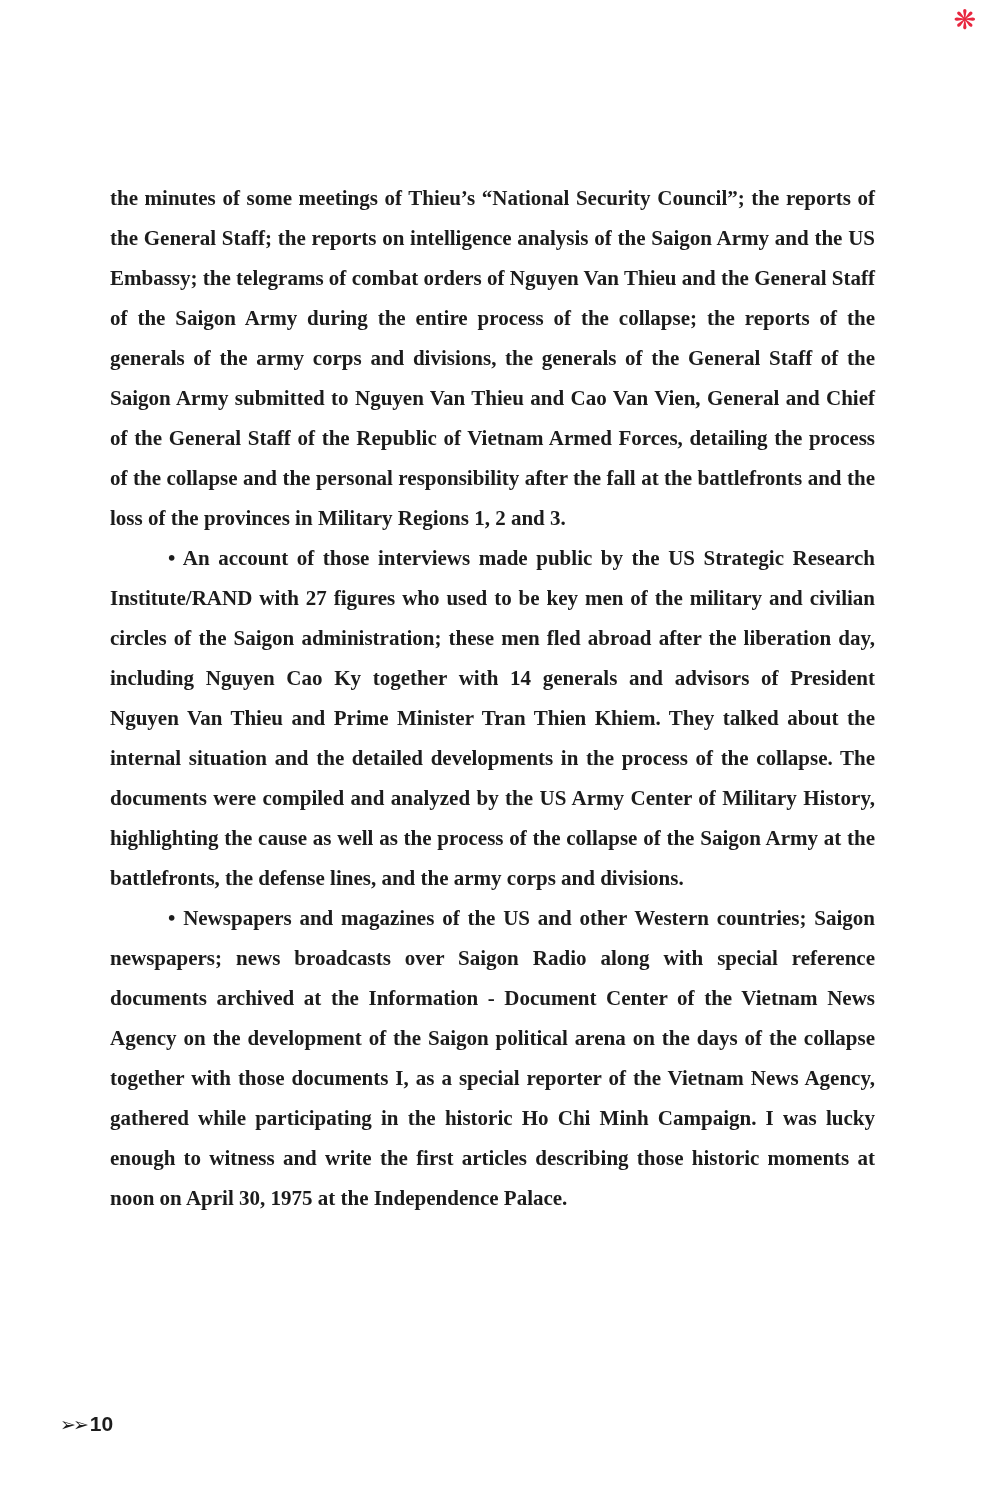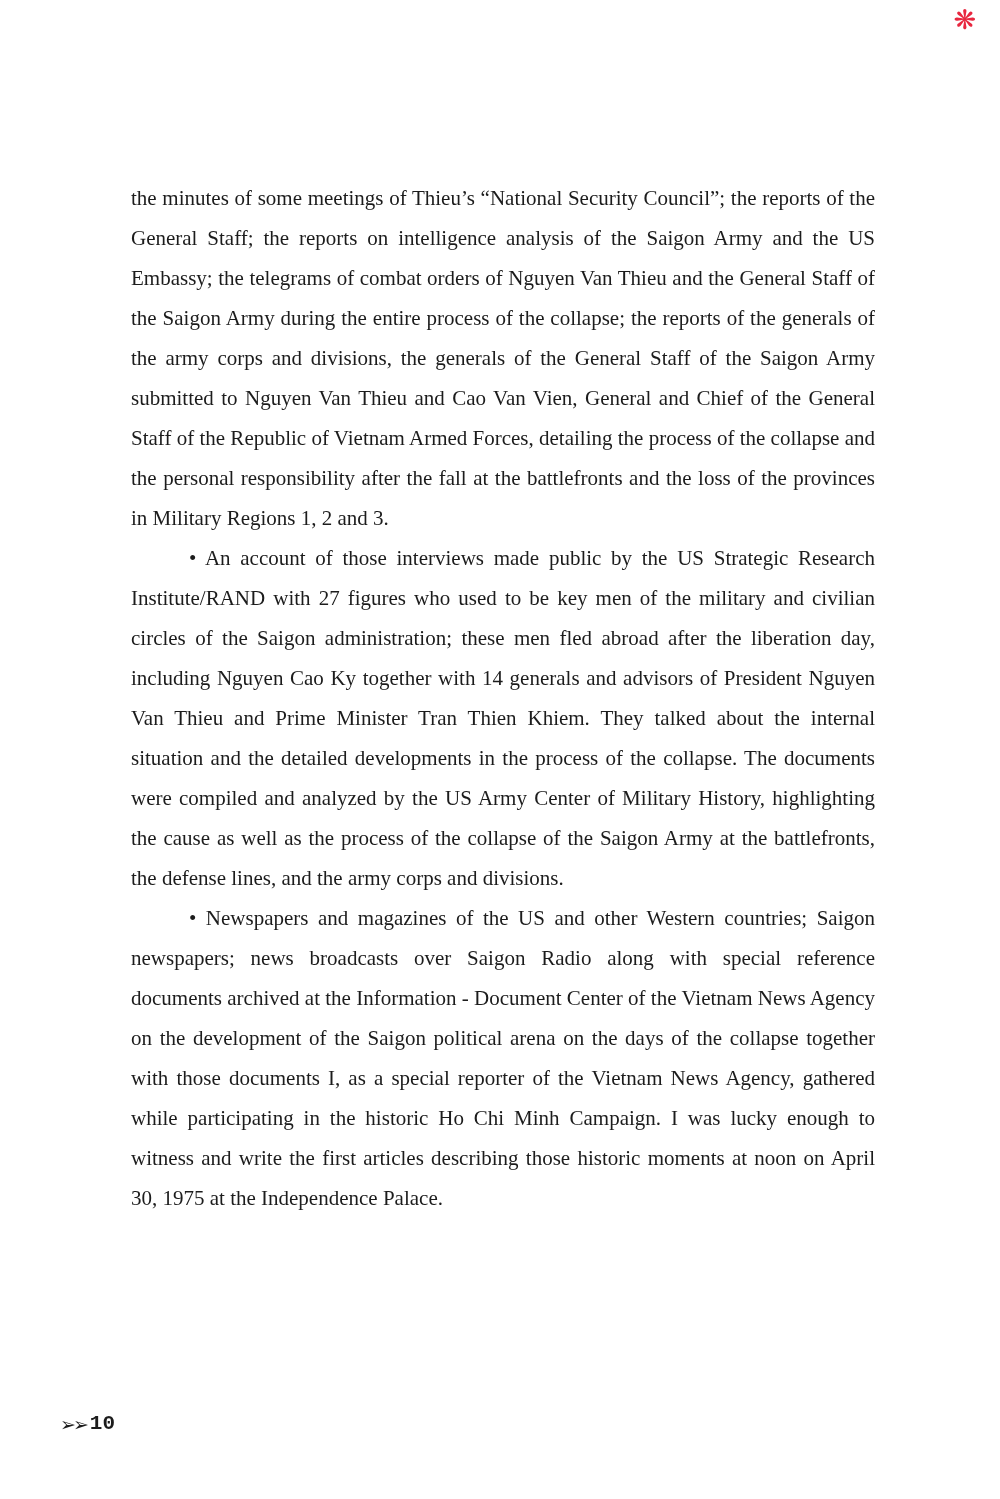--- a/index.html
+++ b/index.html
@@ -27,9 +27,10 @@
   }
   .text-block {
     position: absolute;
-    left: 131px;
+    left: 110px;
     right: 125px;
     top: 178px;
+    font-weight: bold;
   }
   .para {
     margin: 0;

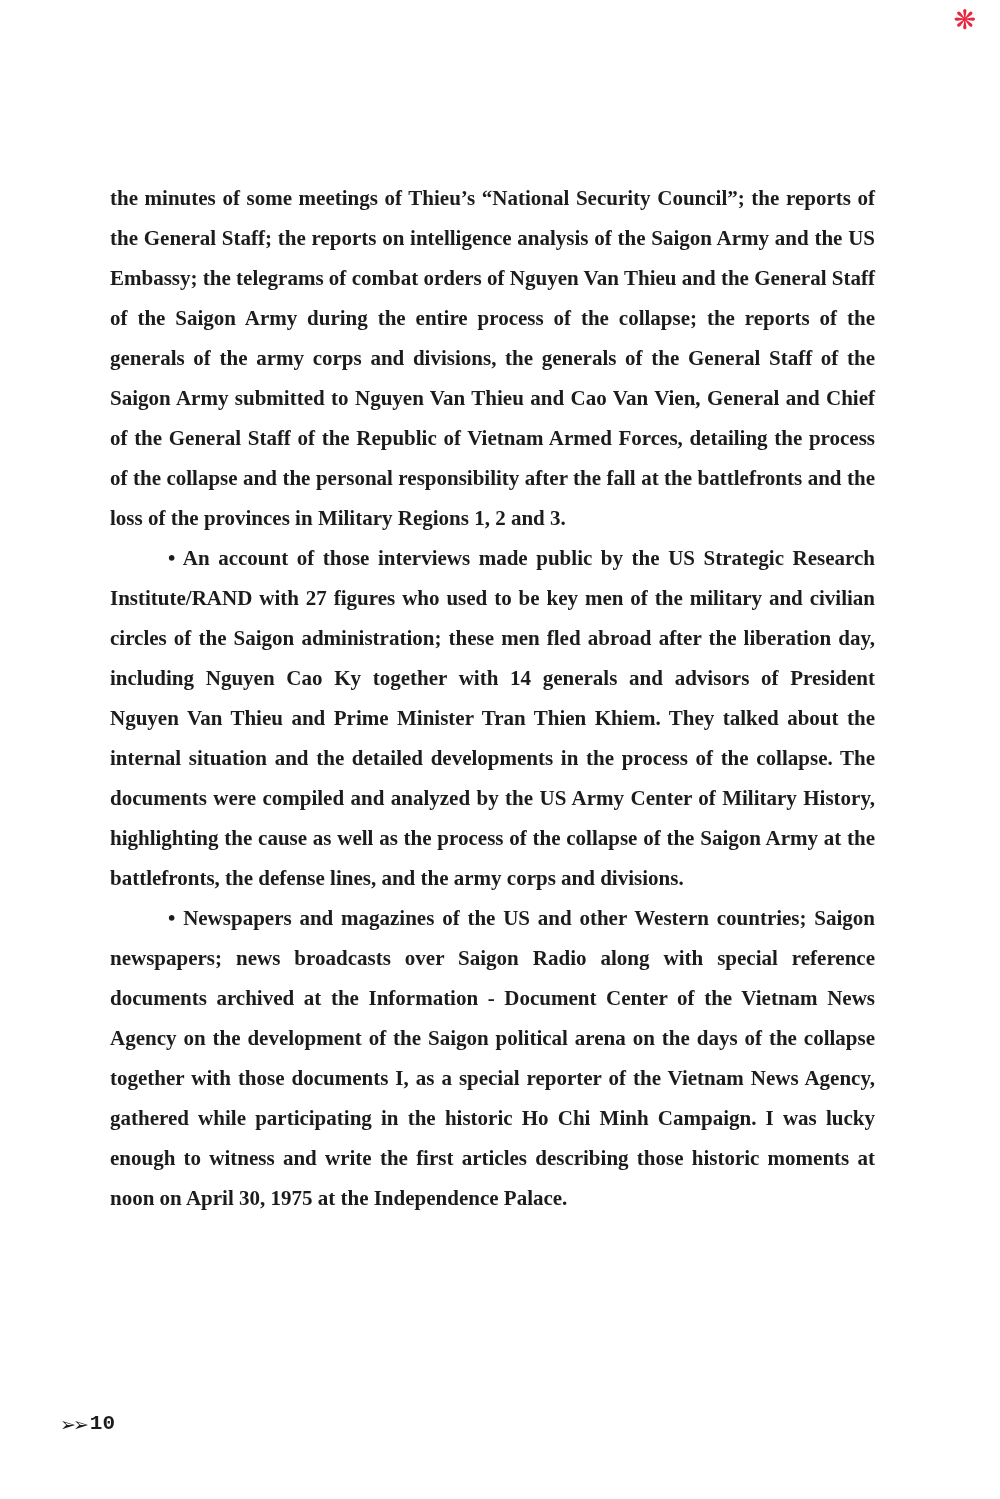--- a/index.html
+++ b/index.html
@@ -57,7 +57,7 @@
     margin-right: 4px;
   }
   .pagenum {
-    font-family: Liberation Mono, monospace;
+    font-family: Liberation Sans, sans-serif;
     font-size: 21px;
     font-weight: 700;
     color: #1c1c1c;

